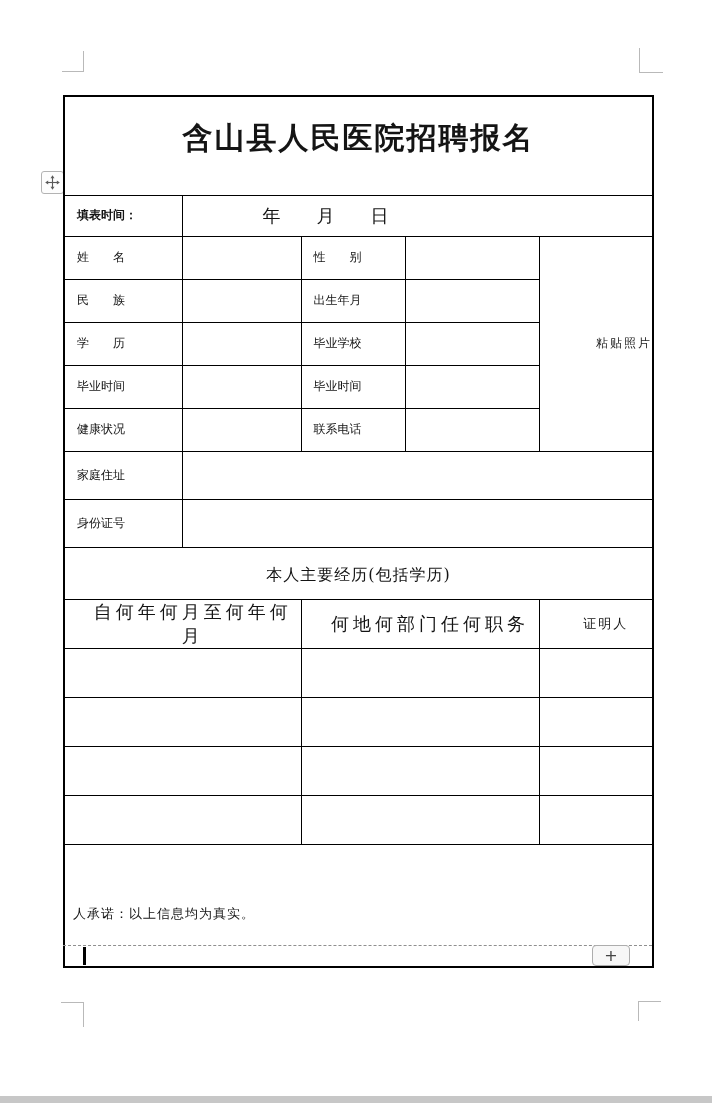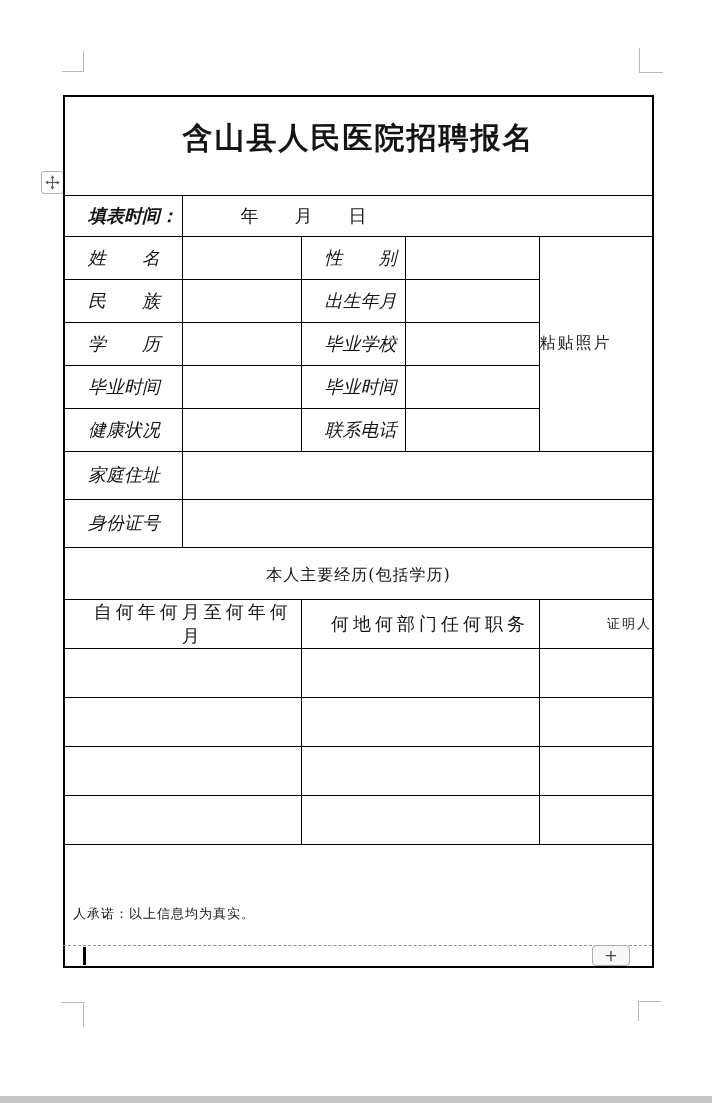--- a/index.html
+++ b/index.html
@@ -40,7 +40,7 @@
     height: 99px; text-align: center; vertical-align: bottom; padding-bottom: 15px;
     font-size: 30px; font-weight: bold; letter-spacing: 2px;
   }
-  td.label { font-size: 18px; padding-left: 23px; white-space: nowrap; font-style: italic; }
+  td.label { font-size: 12px; padding-left: 12px; white-space: nowrap; }
   td.bold  { font-weight: bold; }
   td.date-cell { font-size: 18px; padding-left: 58px; }
   td.photo-cell { text-align: left; font-size: 16px; letter-spacing: 2px; color: #222; }

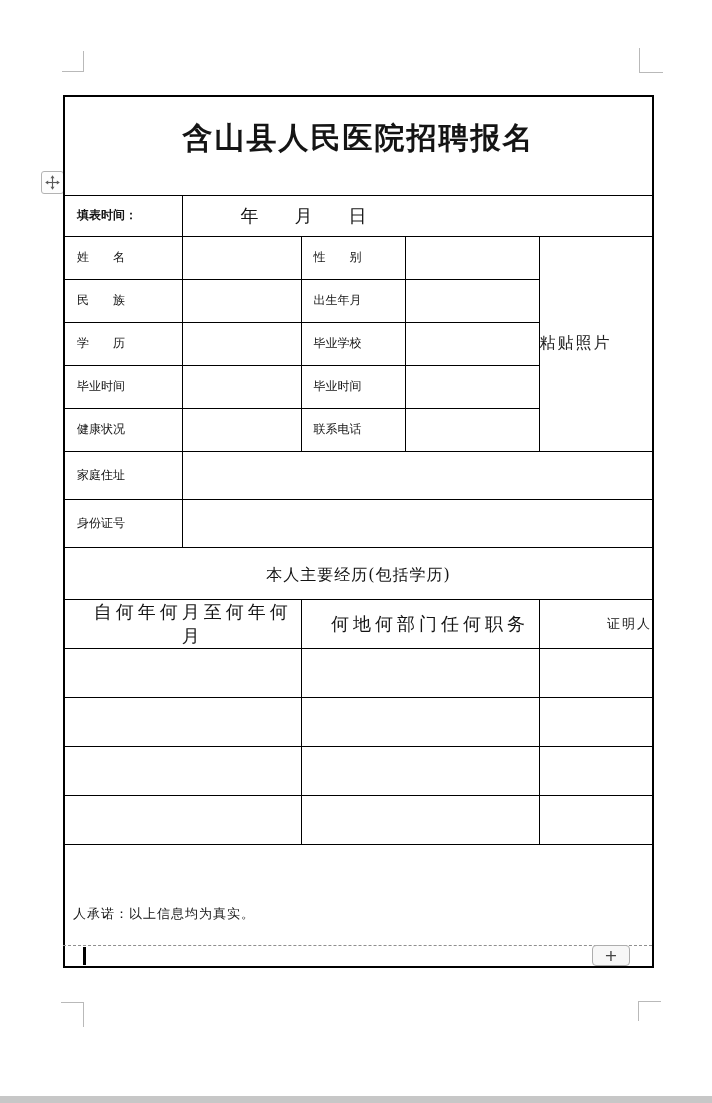--- a/index.html
+++ b/index.html
@@ -42,7 +42,7 @@
   }
   td.label { font-size: 12px; padding-left: 12px; white-space: nowrap; }
   td.bold  { font-weight: bold; }
-  td.date-cell { font-size: 18px; padding-left: 58px; }
+  td.date-cell { font-size: 18px; padding-left: 80px; }
   td.photo-cell { text-align: left; font-size: 16px; letter-spacing: 2px; color: #222; }
   td.section-title { text-align: center; font-size: 16px; letter-spacing: 1px; padding-top: 4px; }
   td.exp-head { text-align: center; font-size: 18px; letter-spacing: 4px; }

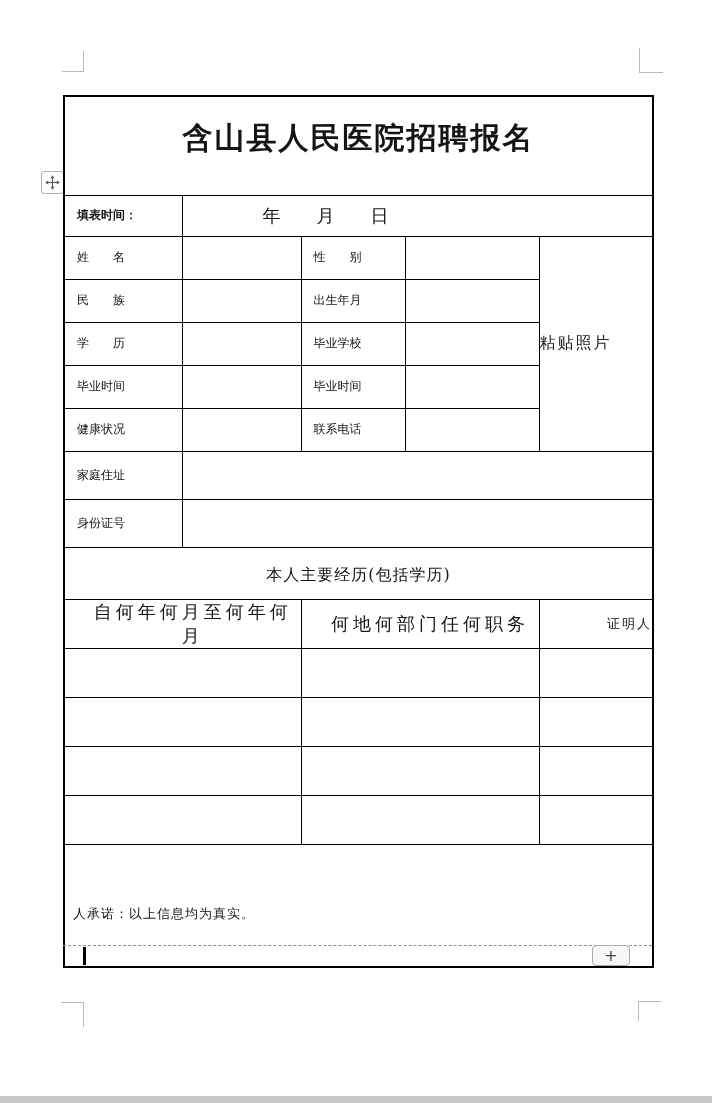--- a/index.html
+++ b/index.html
@@ -43,7 +43,7 @@
   td.label { font-size: 12px; padding-left: 12px; white-space: nowrap; }
   td.bold  { font-weight: bold; }
   td.date-cell { font-size: 18px; padding-left: 80px; }
-  td.photo-cell { text-align: left; font-size: 16px; letter-spacing: 2px; color: #222; }
+  td.photo-cell { text-align: right; font-size: 12px; letter-spacing: 2px; color: #222; }
   td.section-title { text-align: center; font-size: 16px; letter-spacing: 1px; padding-top: 4px; }
   td.exp-head { text-align: center; font-size: 18px; letter-spacing: 4px; }
   td.exp-head-small { text-align: right; font-size: 13px; letter-spacing: 2px; }

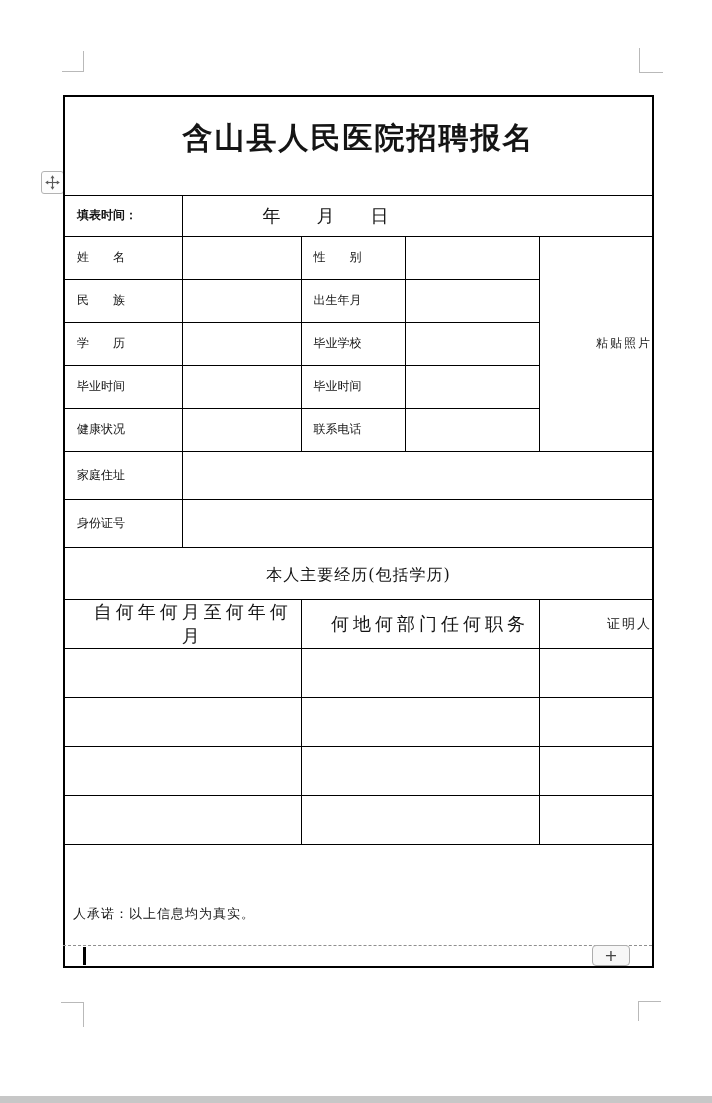--- a/index.html
+++ b/index.html
@@ -46,7 +46,7 @@
   td.photo-cell { text-align: right; font-size: 12px; letter-spacing: 2px; color: #222; }
   td.section-title { text-align: center; font-size: 16px; letter-spacing: 1px; padding-top: 4px; }
   td.exp-head { text-align: center; font-size: 18px; letter-spacing: 4px; }
-  td.exp-head-small { text-align: right; font-size: 13px; letter-spacing: 2px; }
+  td.exp-head-small { text-align: center; font-size: 13px; letter-spacing: 2px; }
   td.declaration-cell { vertical-align: top; padding: 18px 8px 0 8px; font-size: 13px; letter-spacing: 1px; }
 
   .r-date td  { height: 41px; }

